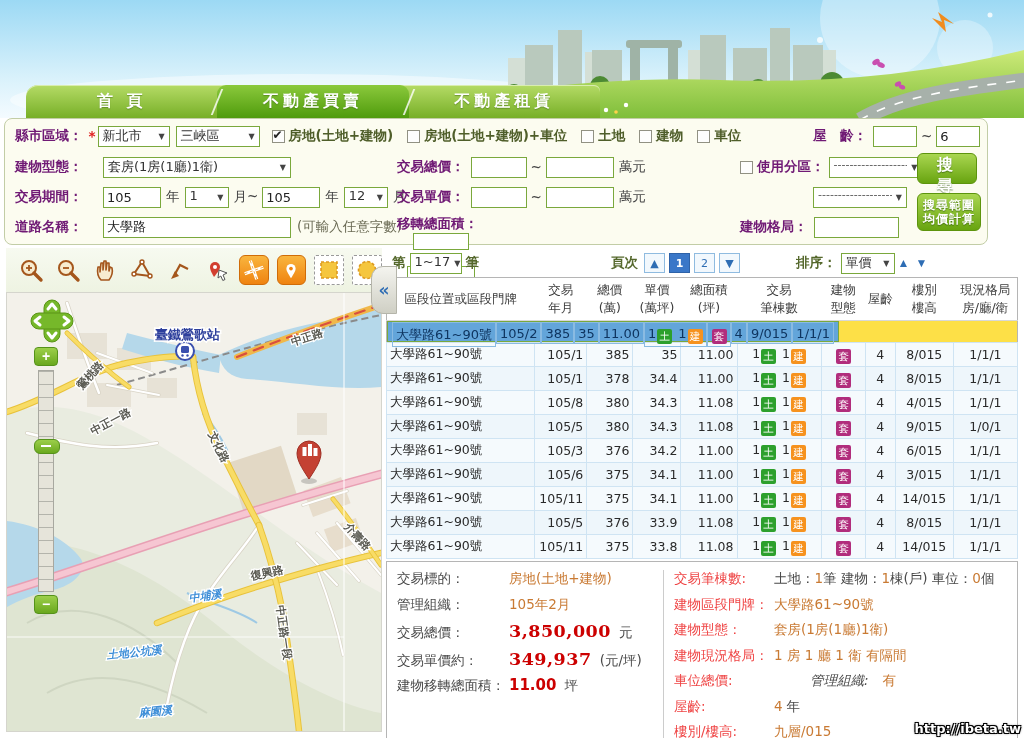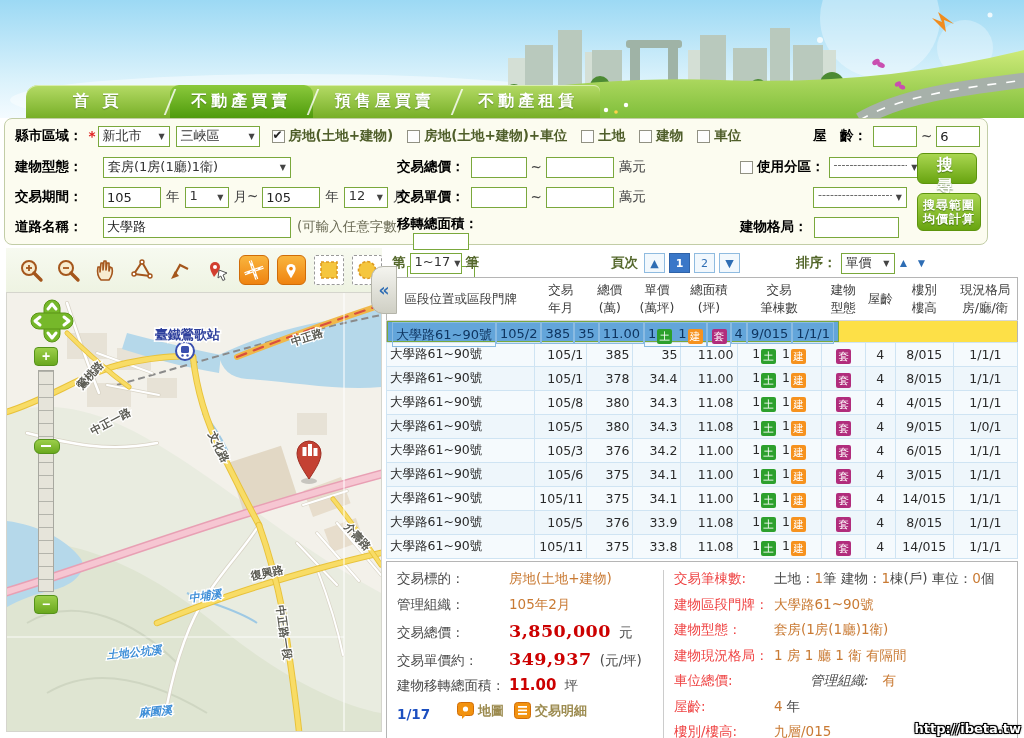--- a/index.html
+++ b/index.html
@@ -206,7 +206,6 @@
     <nav class="tabs">
       <div class="tab">首 頁</div>
       <div class="tab active">不動產買賣</div>
-      <div class="tab">預售屋買賣</div>
       <div class="tab">不動產租賃</div>
     </nav>
   </div>

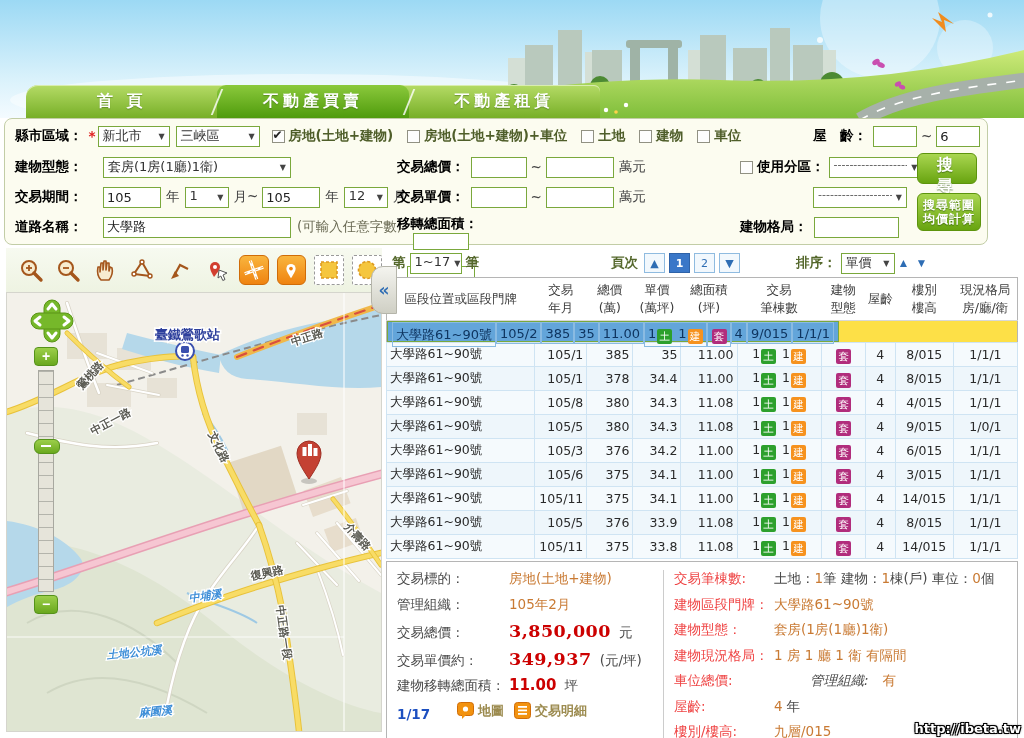--- a/index.html
+++ b/index.html
@@ -25,7 +25,7 @@
   .fp{position:absolute;top:118px;left:4px;width:984px;height:127px;box-sizing:border-box;
       background:#fcfcf0;border:1px solid #c2cda6;border-radius:8px;font-size:13.5px;}
   .frow{position:absolute;display:flex;align-items:center;white-space:nowrap;height:24px;}
-  .flbl{color:#000000;font-weight:bold;margin-right:6px;}
+  .flbl{color:#701a75;font-weight:bold;margin-right:6px;}
   .req{color:#e02020;font-weight:bold;margin-right:2px;}
   .hint{color:#6b6b55;margin-left:6px;}
   .sel{display:inline-flex;justify-content:space-between;align-items:flex-start;box-sizing:border-box;

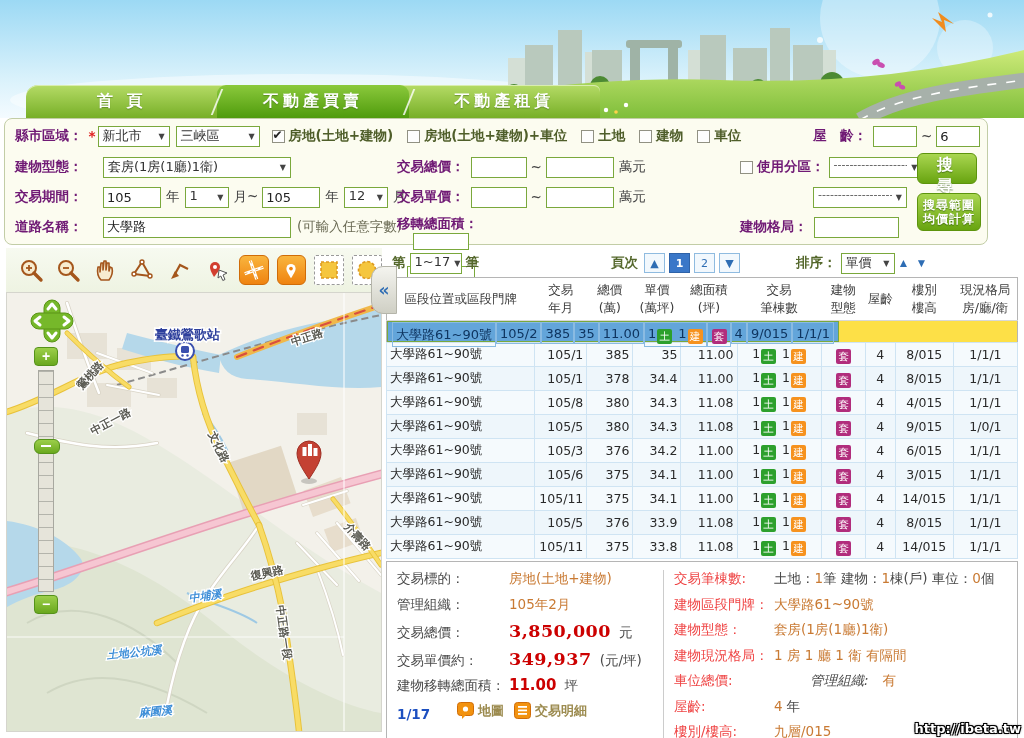--- a/index.html
+++ b/index.html
@@ -721,26 +721,6 @@
             <span class="r" style="font-size:15px">11.00</span>
             <span class="dunit">坪</span>
           </div>
-        <div class="drow" style="margin-top:4px">
-          <span class="pager">1/17</span>
-          <button class="obtn">
-            <svg width="17" height="17" viewBox="0 0 17 17">
-                <rect x="0.5" y="0.5" width="16" height="13" rx="3" fill="#f2920f" stroke="#d06c08"></rect>
-                <polygon points="5,13 5,17 9,13" fill="#f2920f"></polygon>
-                <circle cx="8.5" cy="7" r="2.6" fill="#fff"></circle>
-              </svg>
-            <span>地圖</span>
-          </button>
-          <button class="obtn">
-            <svg width="17" height="17" viewBox="0 0 17 17">
-                <rect x="0.5" y="0.5" width="16" height="16" rx="3" fill="#f2920f" stroke="#d06c08"></rect>
-                <rect x="4" y="4" width="9" height="1.8" fill="#fff"></rect>
-                <rect x="4" y="7.5" width="9" height="1.8" fill="#fff"></rect>
-                <rect x="4" y="11" width="9" height="1.8" fill="#fff"></rect>
-              </svg>
-            <span>交易明細</span>
-          </button>
-        </div>
       </div>
       <div class="dcol dright">
         <div class="drow">

